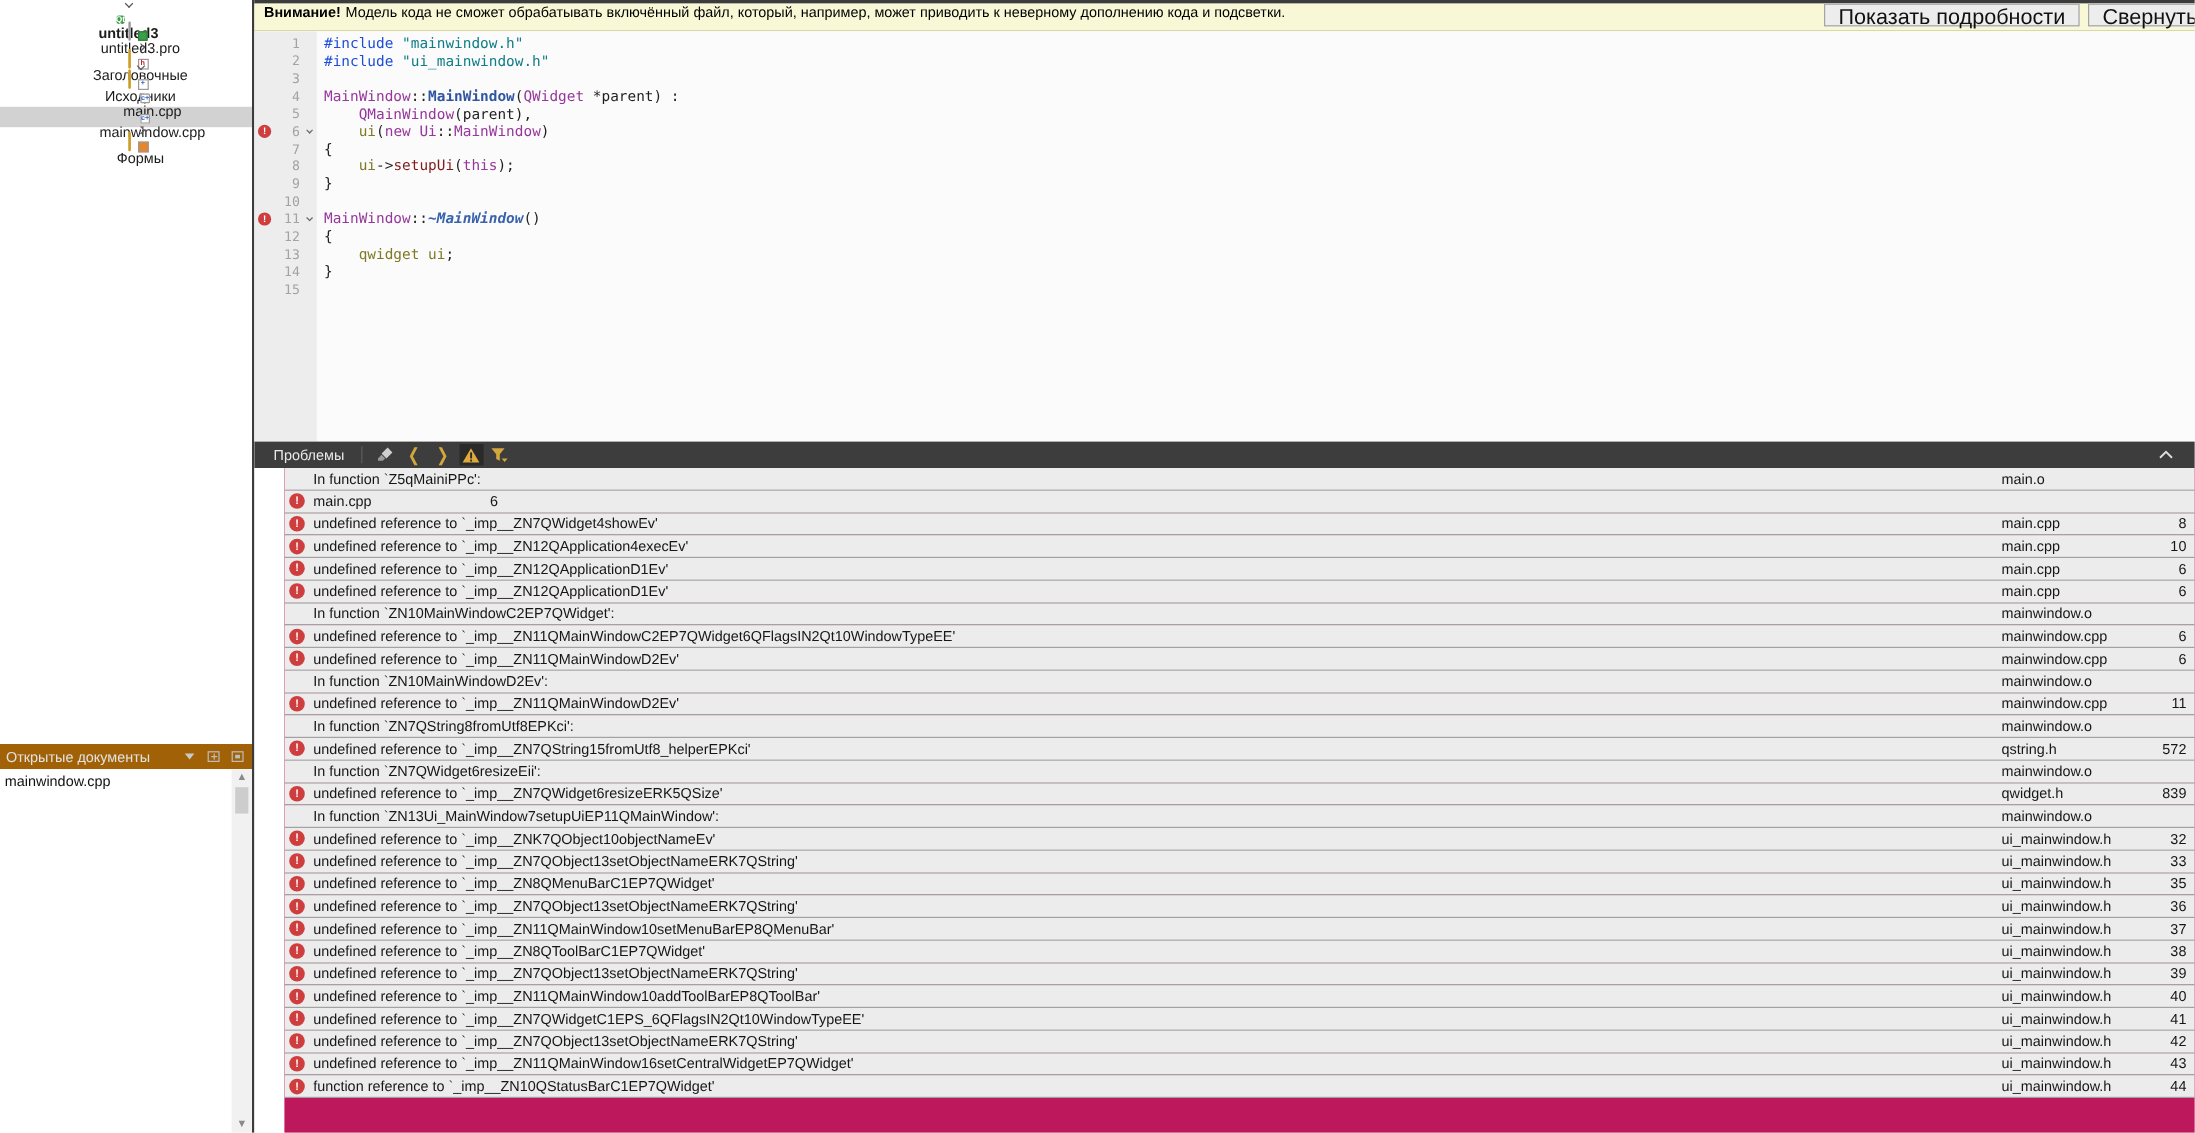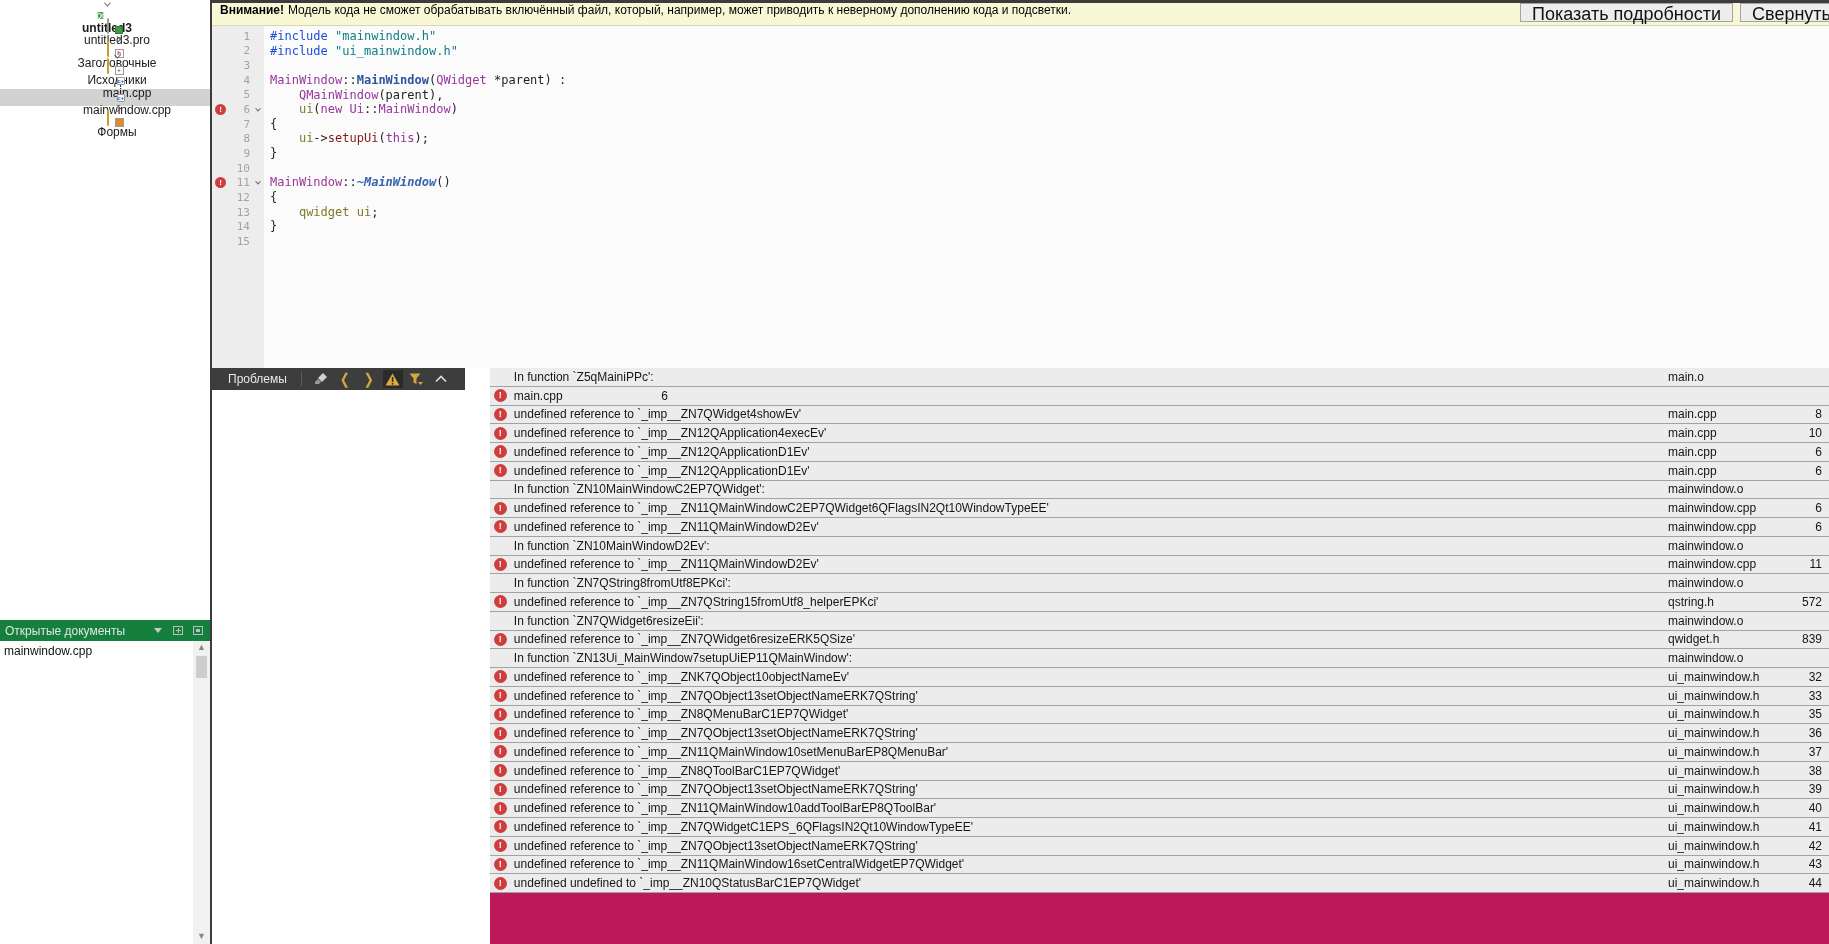--- a/index.html
+++ b/index.html
@@ -74,7 +74,7 @@
   .tk-pln { color:#1f1f1f; }
 
   
-  #problems { height:576px; display:flex; flex-direction:row; background:#fff; flex:none; }
+  #problems { height:576px; display:flex; flex-direction:column; background:#fff; flex:none; }
   #pr-header { height:22px; background:#3d3d3d; display:flex; align-items:center; color:#e8e8e8; padding:0 10px 0 16px; font-size:12px; flex:none; }
   #pr-title { margin-right:14px; }
   .vsep { width:1px; height:14px; background:#5d5d5d; margin-right:9px; }

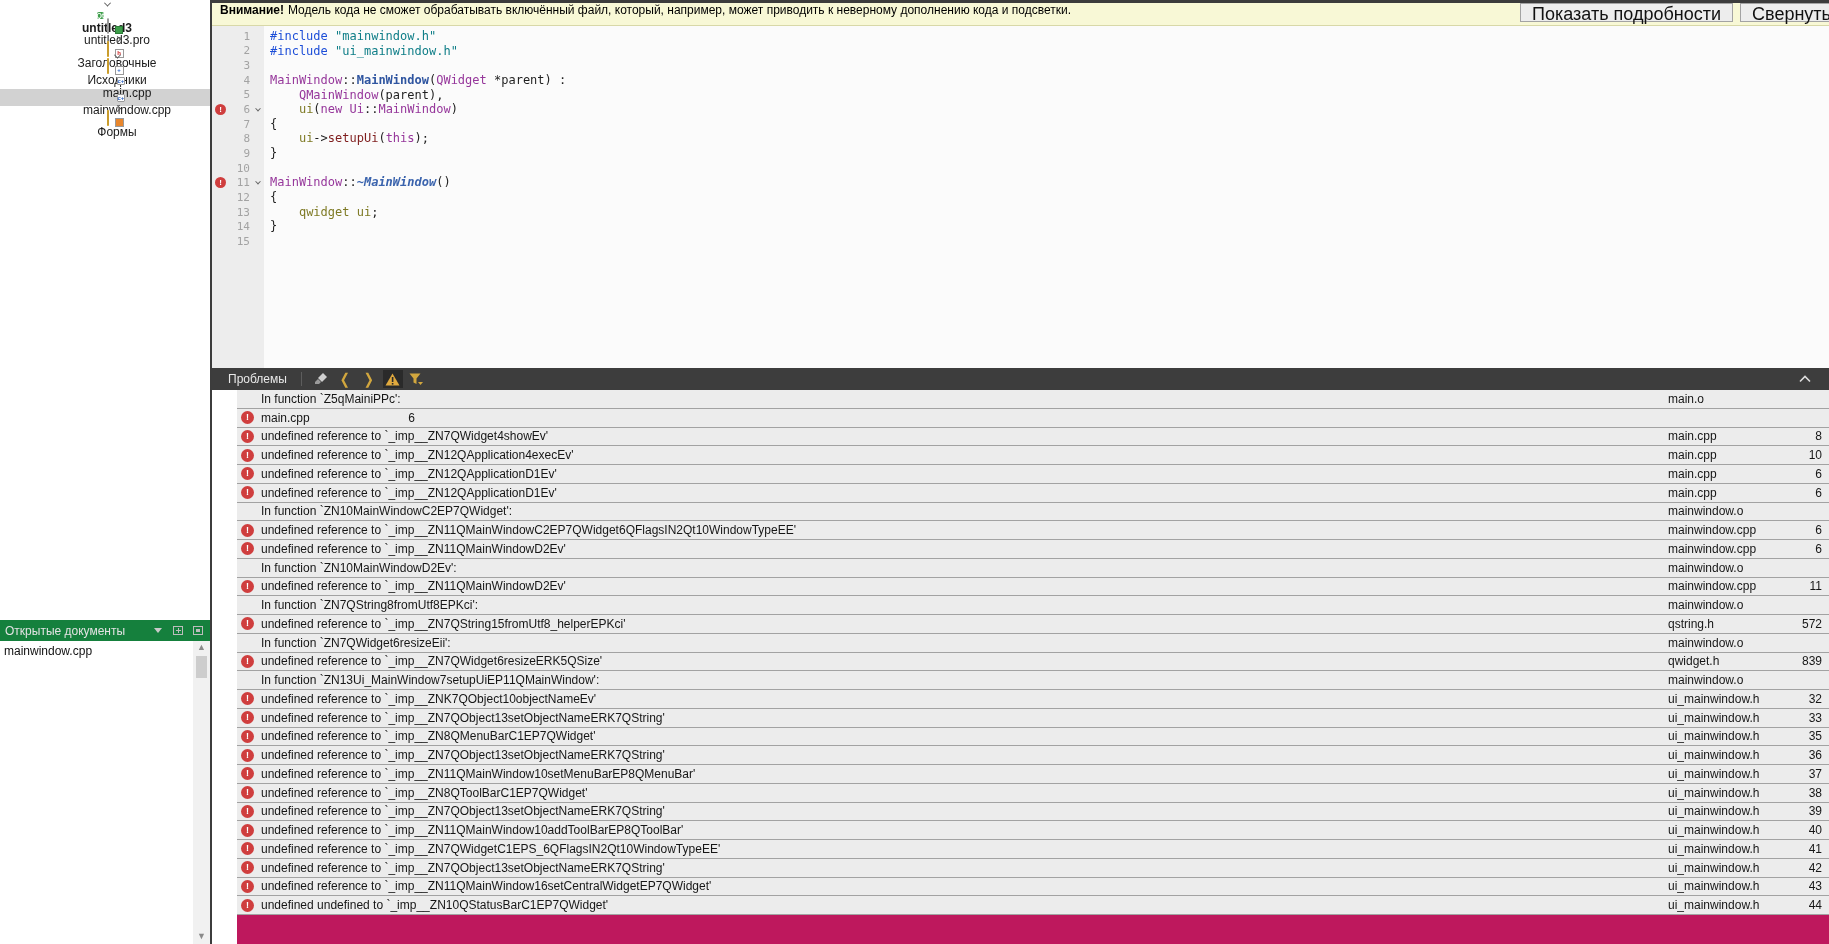--- a/index.html
+++ b/index.html
@@ -26,7 +26,7 @@
   .badge.red { color:#c22; } .badge.blue { color:#2a62c4; } .badge.orange { background:#e8862c !important; color:#fff; }
   .i-cpp { width:11px; height:14px; background:#fdfdfd; border:1px solid #9a9a9a; border-radius:1px; color:#2a62c4; font:bold 6px/18px "Liberation Sans",sans-serif; text-align:center; }
 
-  #opendocs-header { height:21px; background:#15803d; color:#e2e2e2; display:flex; align-items:center; padding:0 5px; font-size:12px; flex:none; }
+  #opendocs-header { height:21px; background:#a16207; color:#e2e2e2; display:flex; align-items:center; padding:0 5px; font-size:12px; flex:none; }
   #opendocs-header .od-title { flex:1; white-space:nowrap; overflow:hidden; }
   .od-ic { margin-left:6px; display:flex; align-items:center; justify-content:center; width:14px; height:14px; }
   .tri-down { width:0; height:0; border-left:4px solid transparent; border-right:4px solid transparent; border-top:5px solid #c9c9c9; }

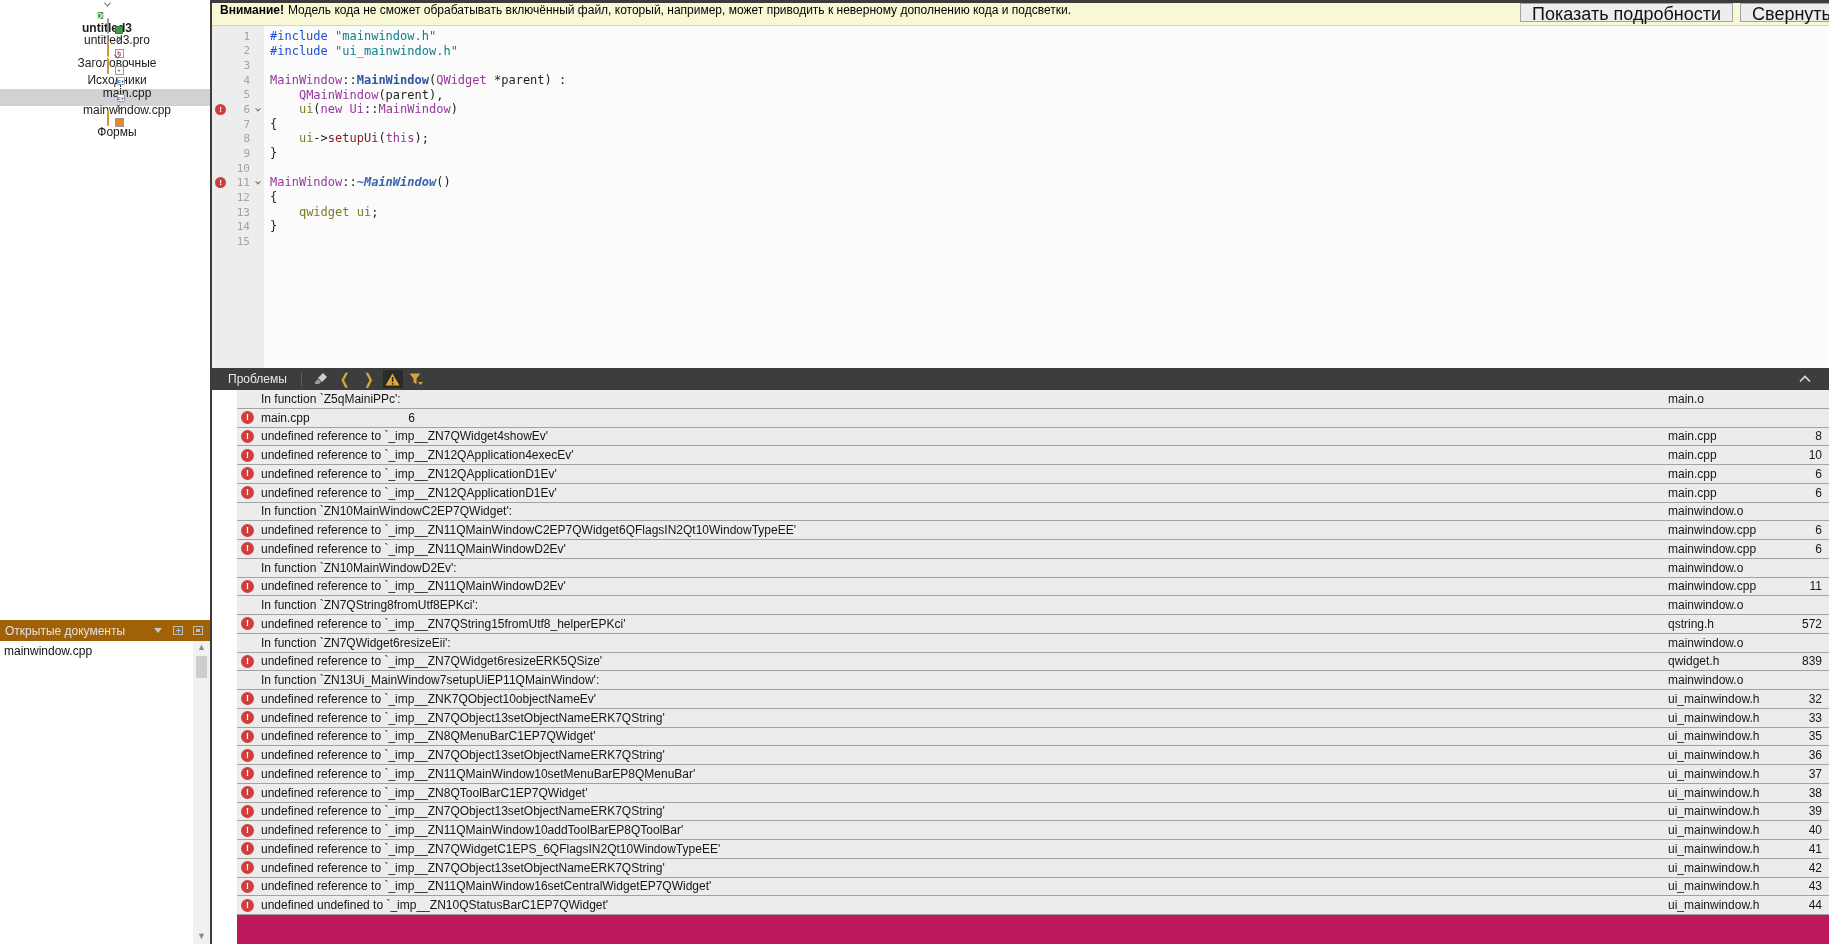--- a/index.html
+++ b/index.html
@@ -460,7 +460,7 @@
           </div>
           <div class="pr-row">
             <span class="pr-icon">!</span>
-            <span class="pr-text">undefined undefined to `_imp__ZN10QStatusBarC1EP7QWidget'</span>
+            <span class="pr-text">function reference to `_imp__ZN10QStatusBarC1EP7QWidget'</span>
             <span class="pr-file">ui_mainwindow.h</span>
             <span class="pr-line">44</span>
           </div>

